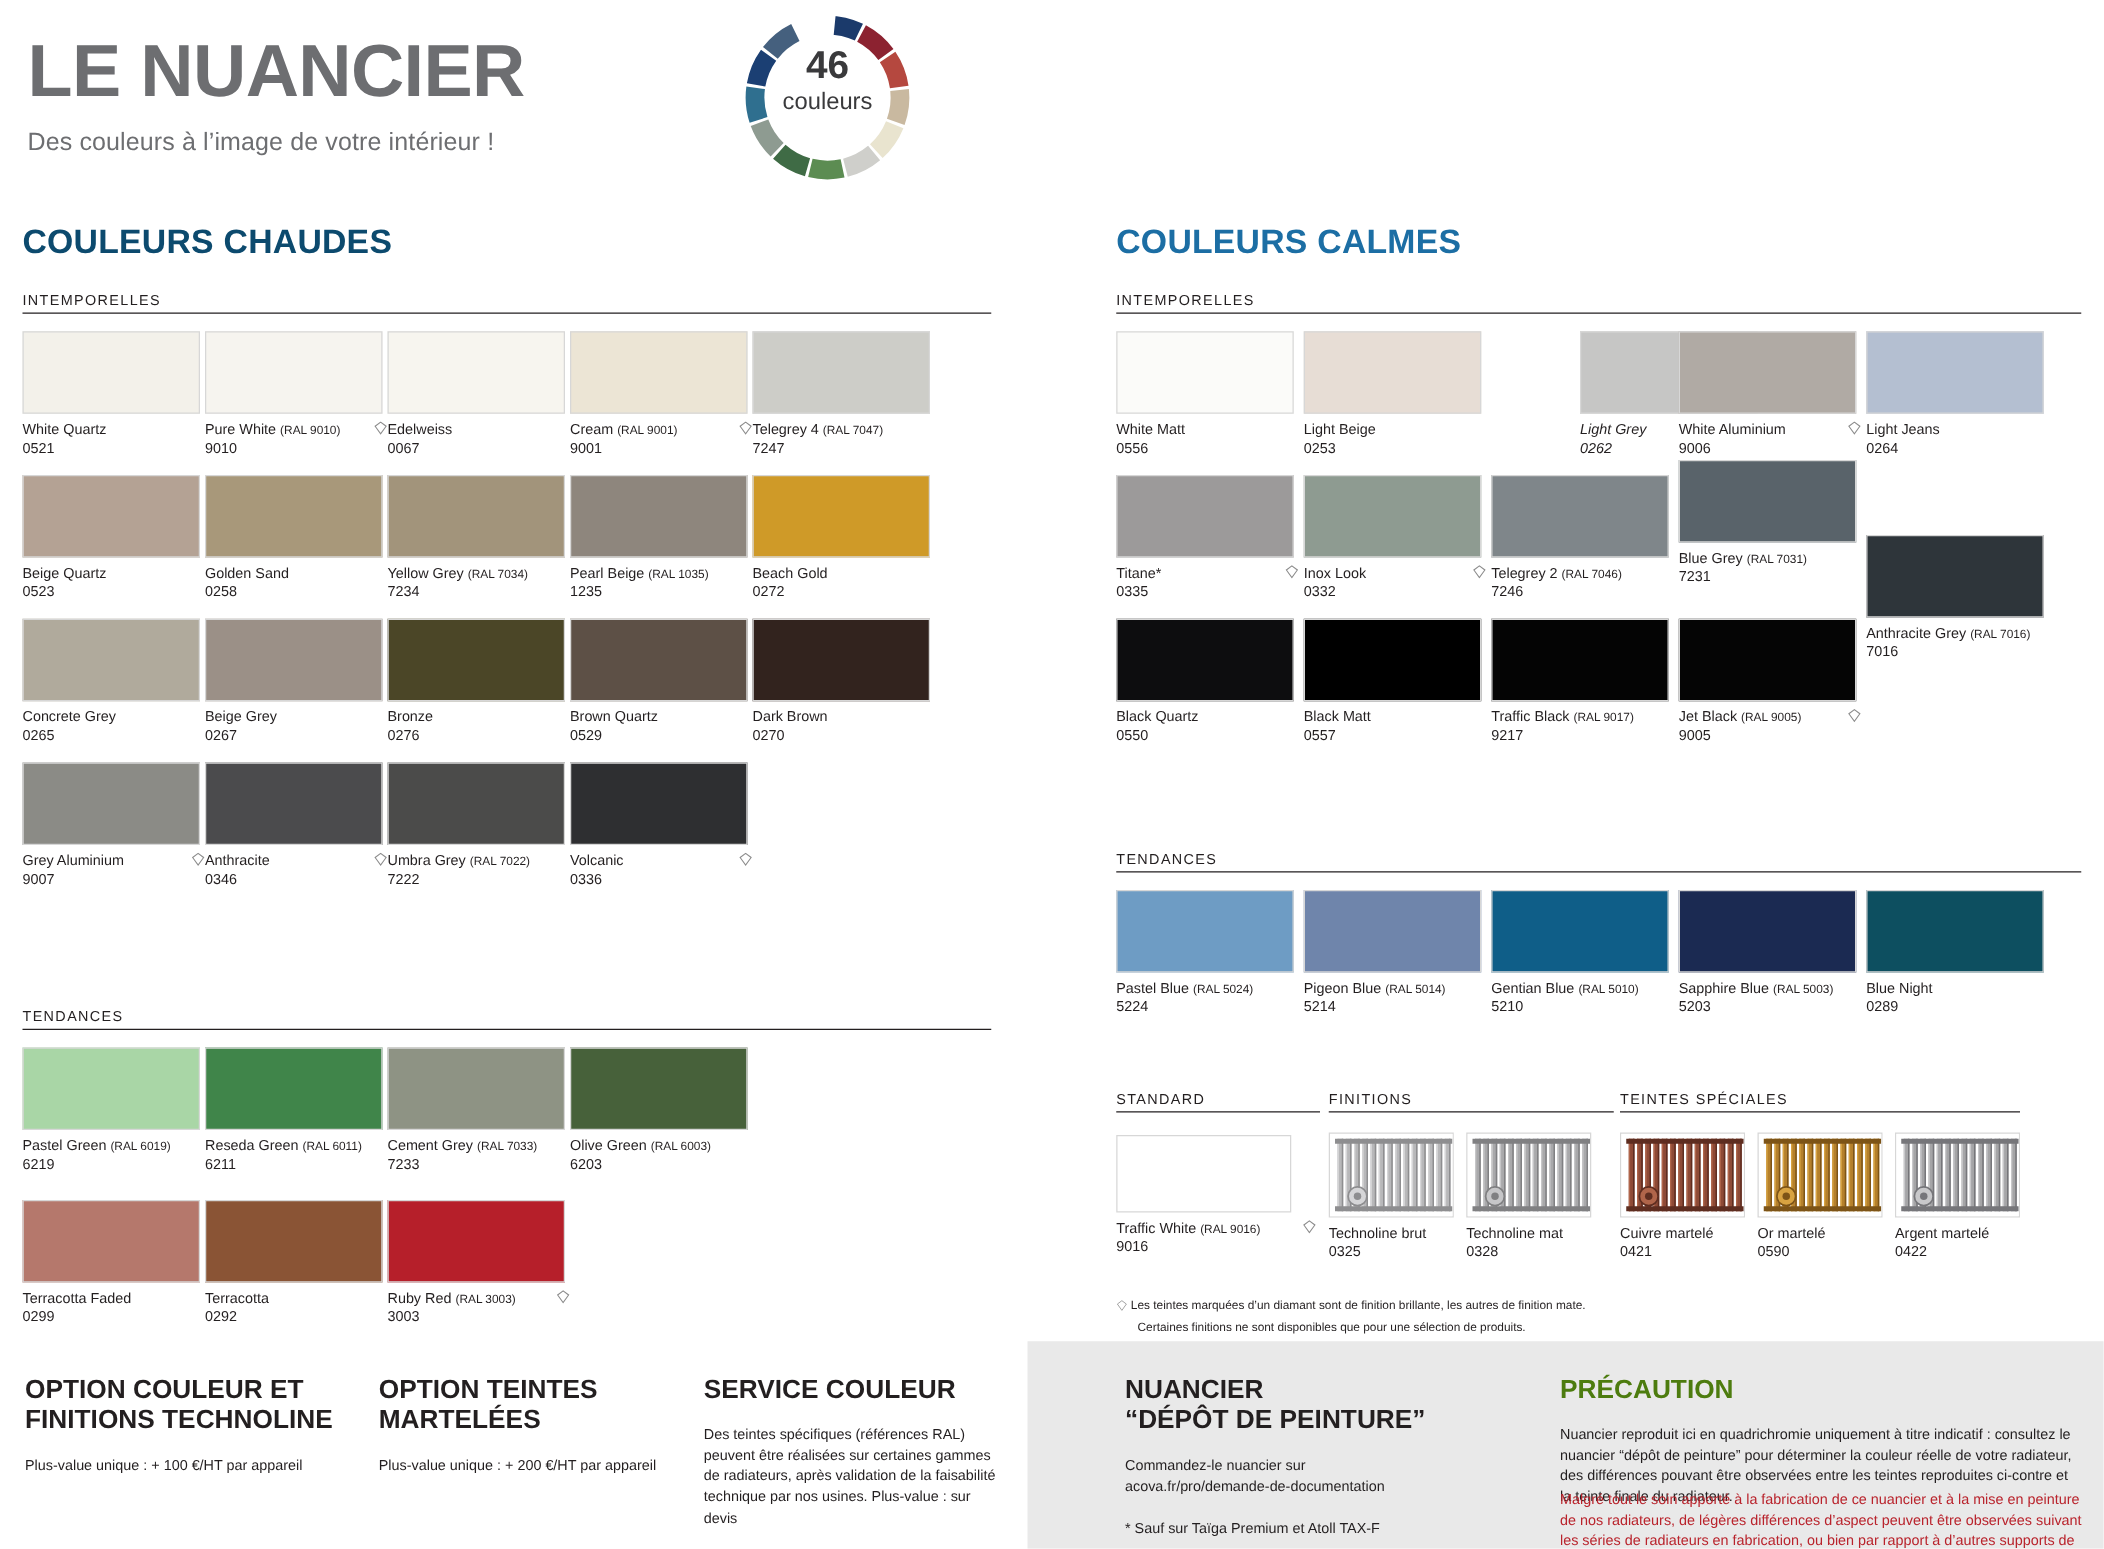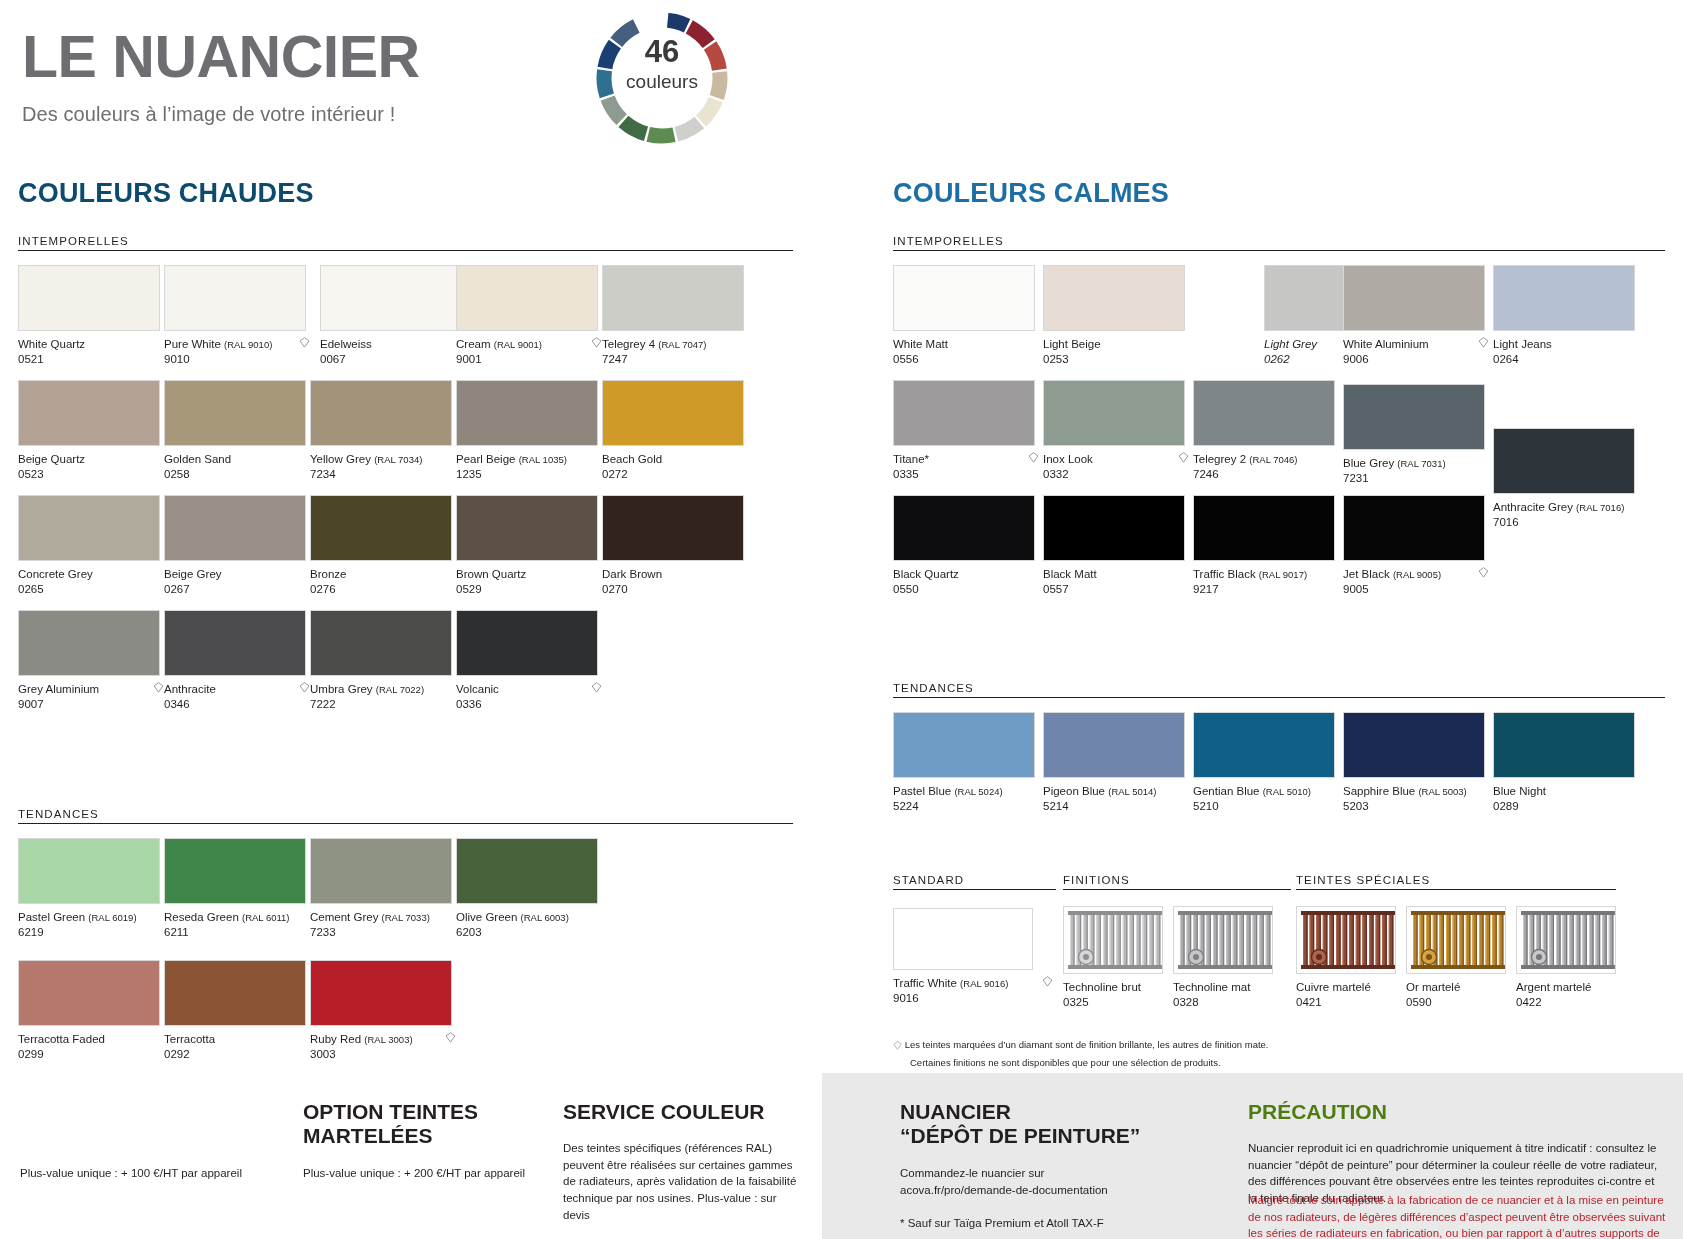--- a/index.html
+++ b/index.html
@@ -132,7 +132,7 @@
             <path d="M1 3.6 L5 0.6 L9 3.6 L5 9.2 Z" fill="none" stroke="#8c8c8c" stroke-width="0.8"></path>
           </svg><span class="code">9010</span></div>
       </div>
-      <div class="swatch" style="left: 320px; top: 265px;">
+      <div class="swatch" style="left: 310px; top: 265px;">
         <div class="chip" style="width:142px;height:66px;background:#f7f5ef;"></div>
         <div class="cap cap-row" style="width:156px;"><span>Edelweiss</span><span class="code">0067</span></div>
       </div>

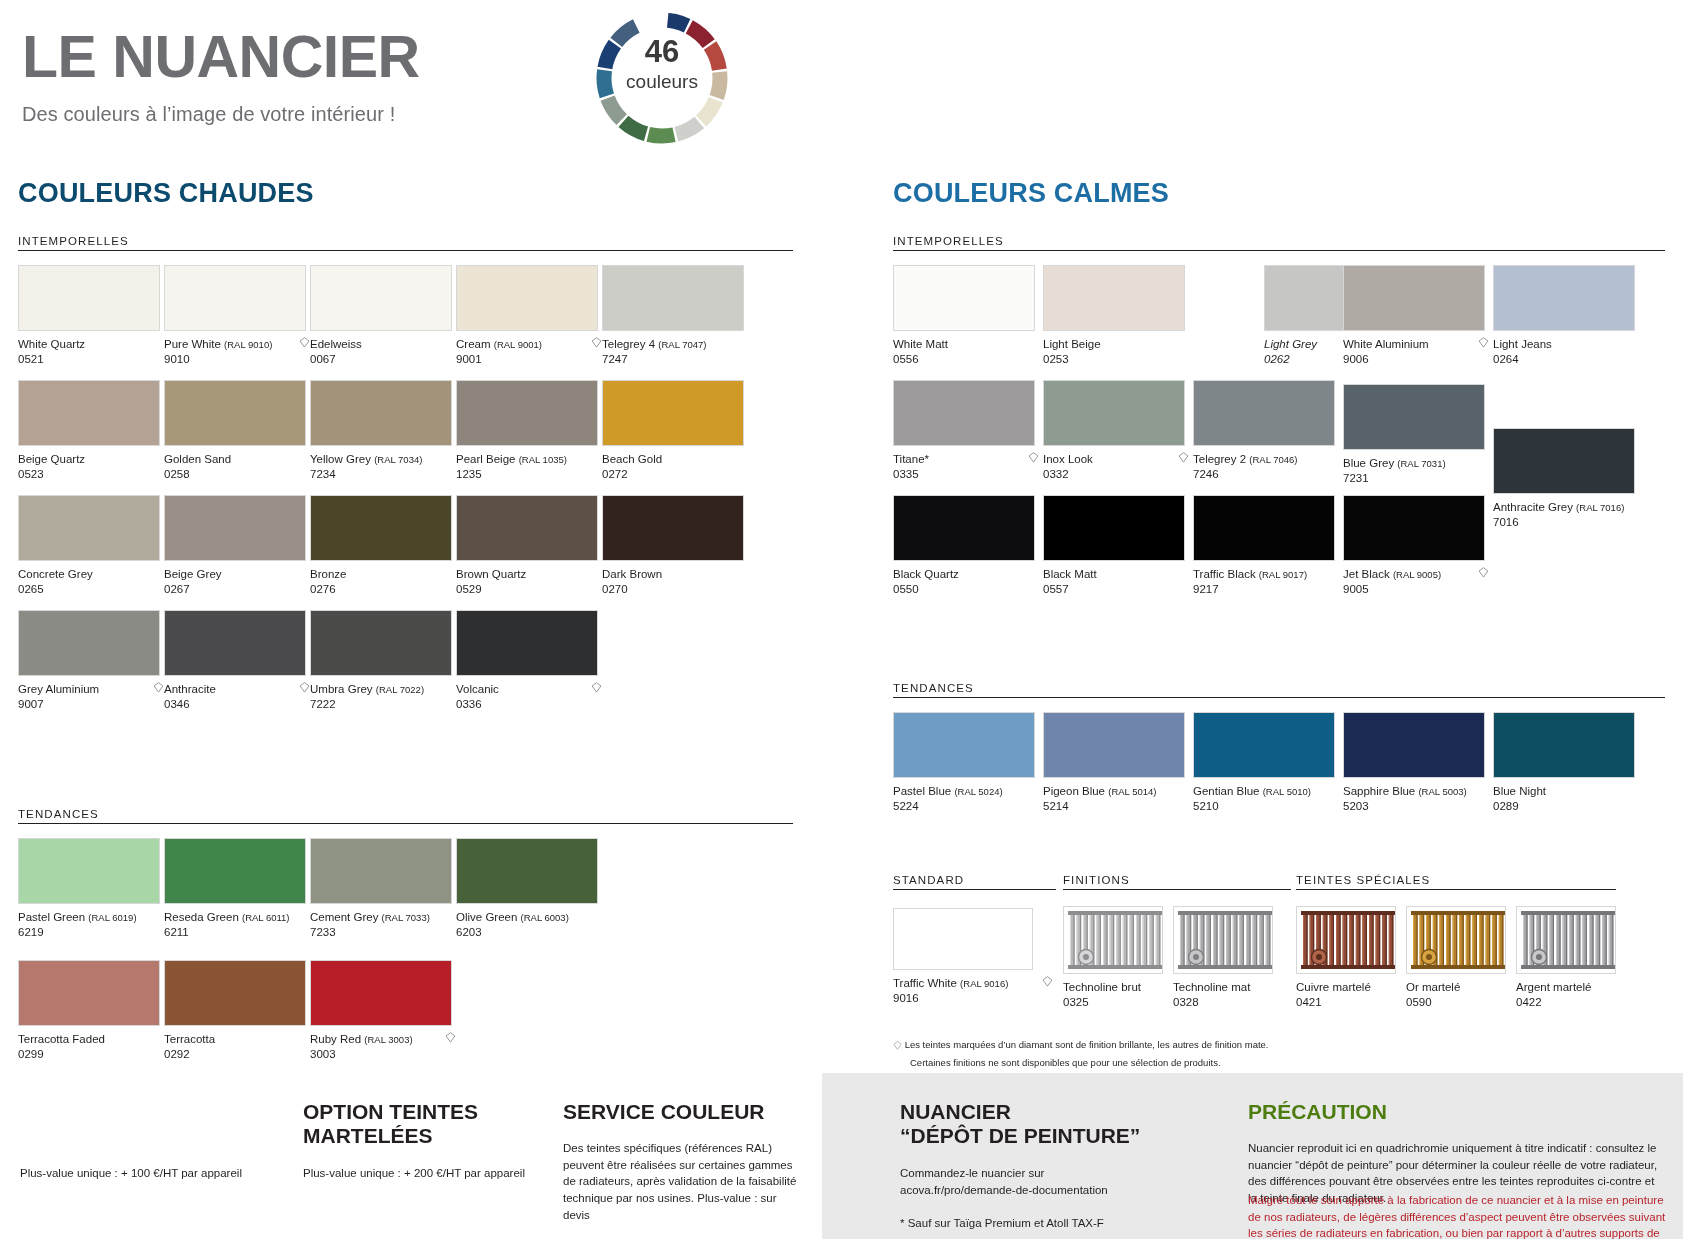--- a/index.html
+++ b/index.html
@@ -280,7 +280,7 @@
         <div class="chip" style="width:142px;height:66px;background:#7f868a;"></div>
         <div class="cap cap-row" style="width:156px;"><span>Telegrey 2</span> <span class="ral">(RAL 7046)</span><span class="code">7246</span></div>
       </div>
-      <div class="swatch" style="left: 1343px; top: 384px;">
+      <div class="swatch" style="left: 1343px; top: 368px;">
         <div class="chip" style="width:142px;height:66px;background:#59636a;"></div>
         <div class="cap cap-row" style="width:156px;"><span>Blue Grey</span> <span class="ral">(RAL 7031)</span><span class="code">7231</span></div>
       </div>

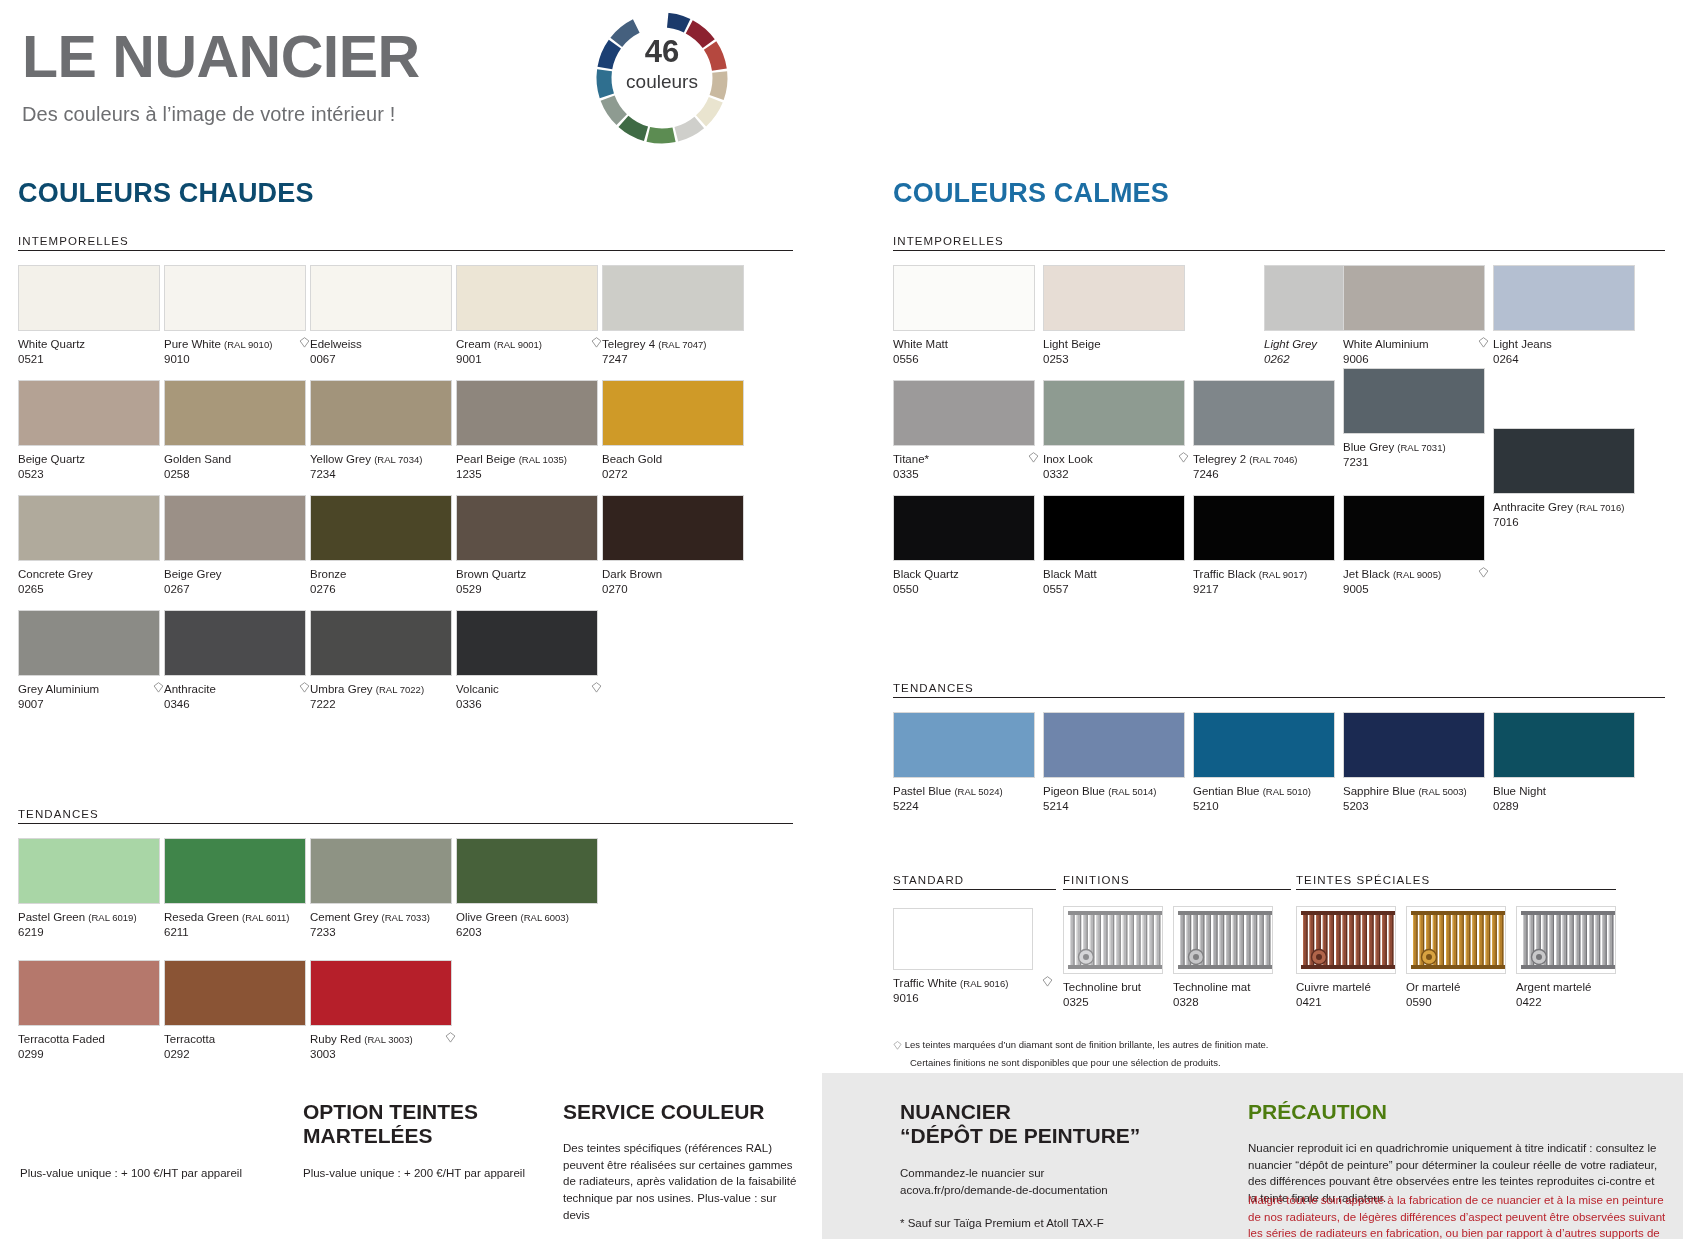--- a/index.html
+++ b/index.html
@@ -632,6 +632,8 @@
 
   <div class="greybox"></div>
 
+  <div class="footer-h" style="left:20px; top:1100px; width:270px; white-space:pre-line;">OPTION COULEUR ET
+FINITIONS TECHNOLINE</div>
   <div class="footer-t" style="left:20px; top:1165px; width:270px;">Plus-value unique : + 100 €/HT par appareil</div>
 
   <div class="footer-h" style="left:303px; top:1100px; width:230px; white-space:pre-line;">OPTION TEINTES

